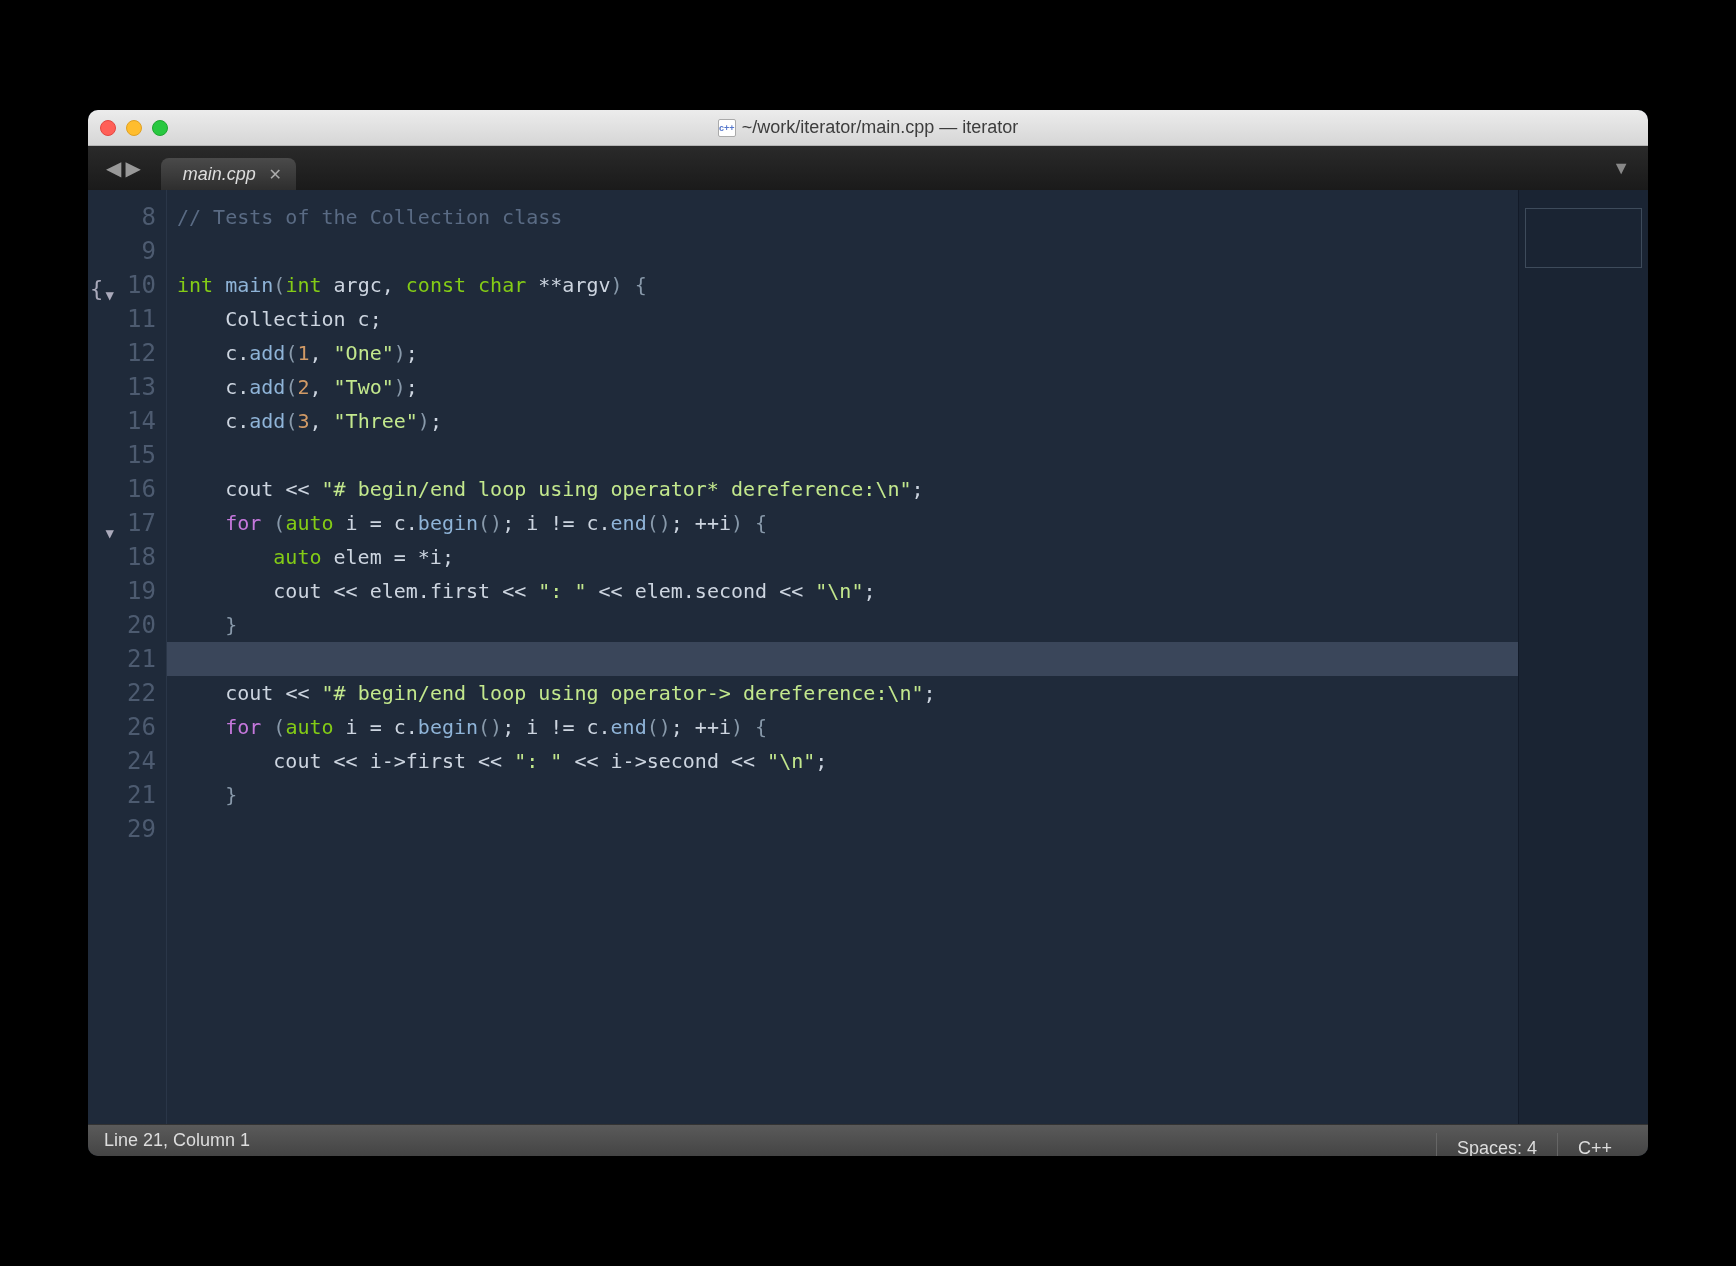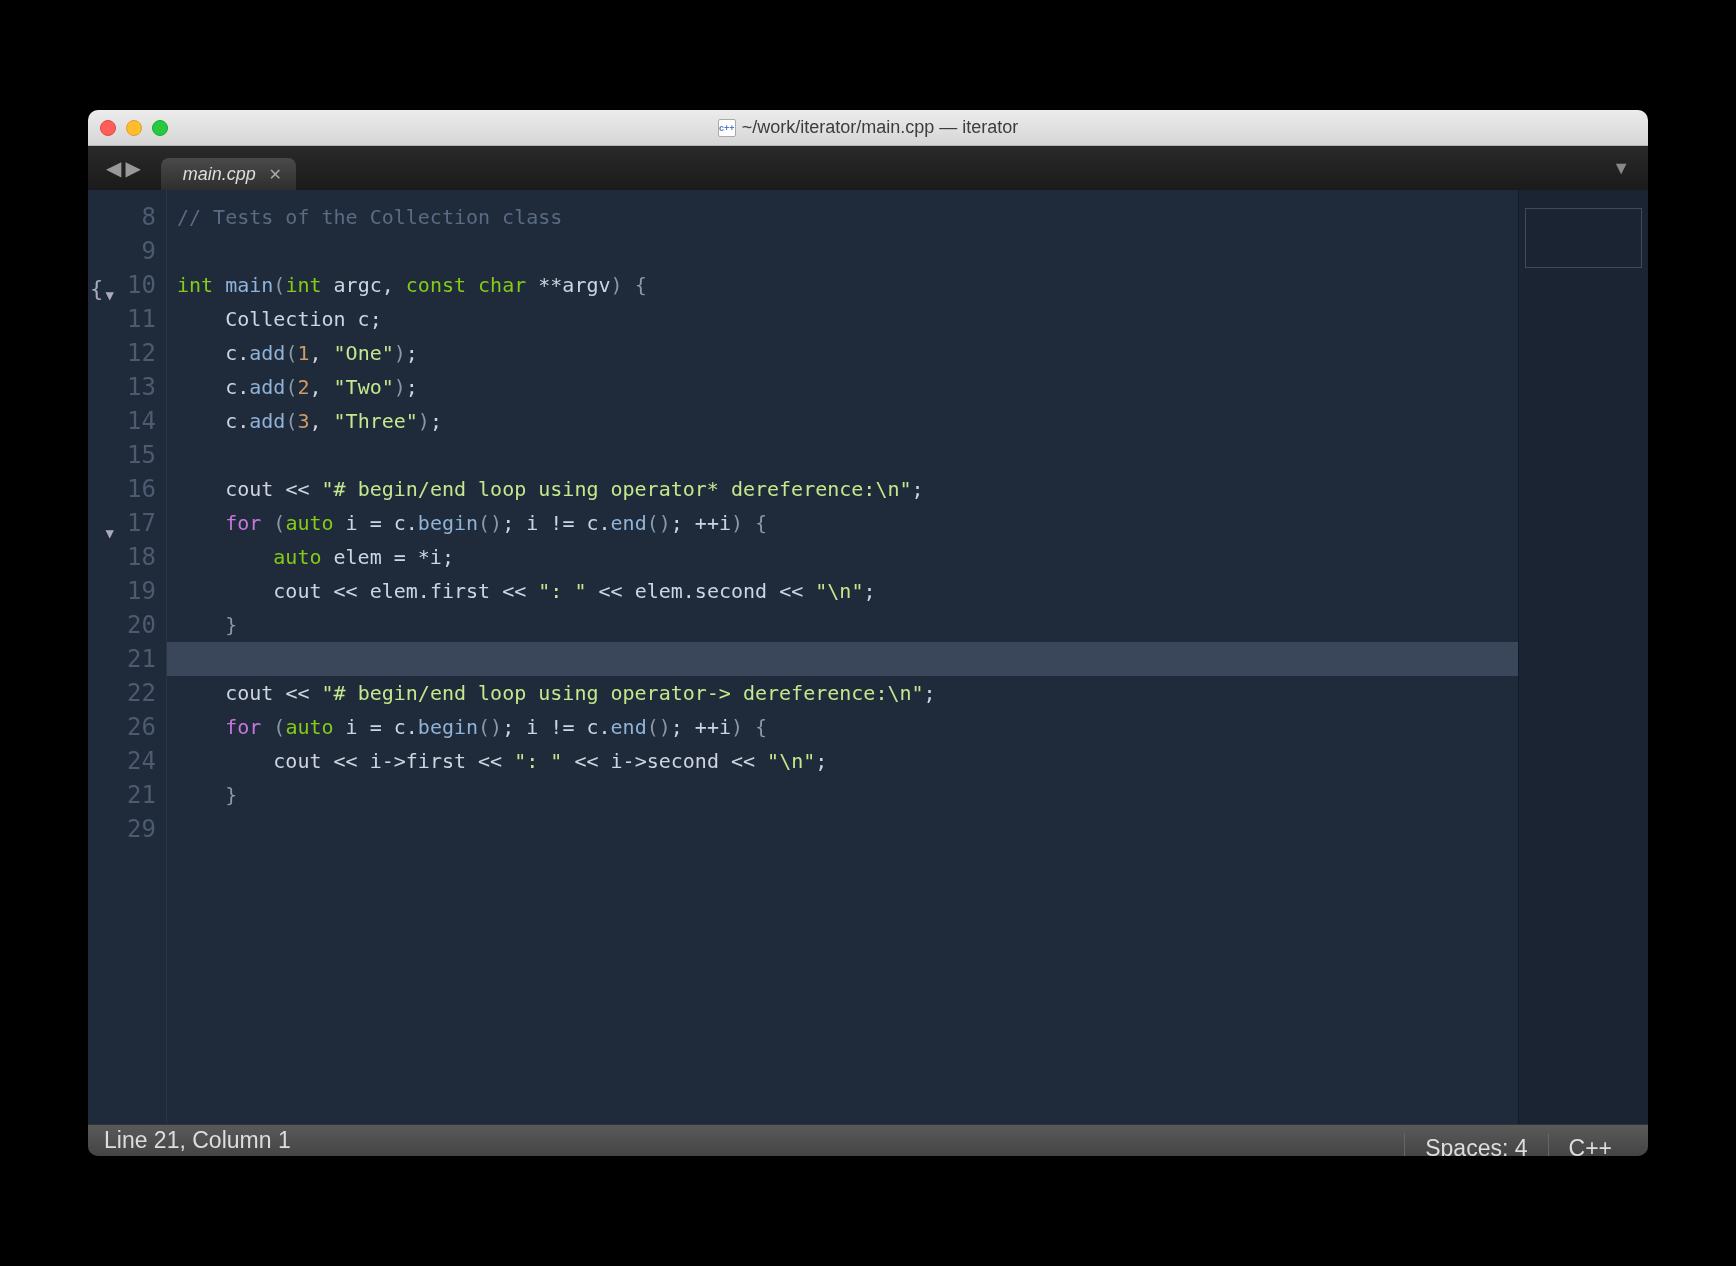--- a/index.html
+++ b/index.html
@@ -181,7 +181,7 @@
     height: 32px;
     background: linear-gradient(#5a5a5a, #444);
     color: #ddd;
-    font-size: 23px;
+    font-size: 18px;
     display: flex;
     align-items: center;
     padding: 0 16px;

